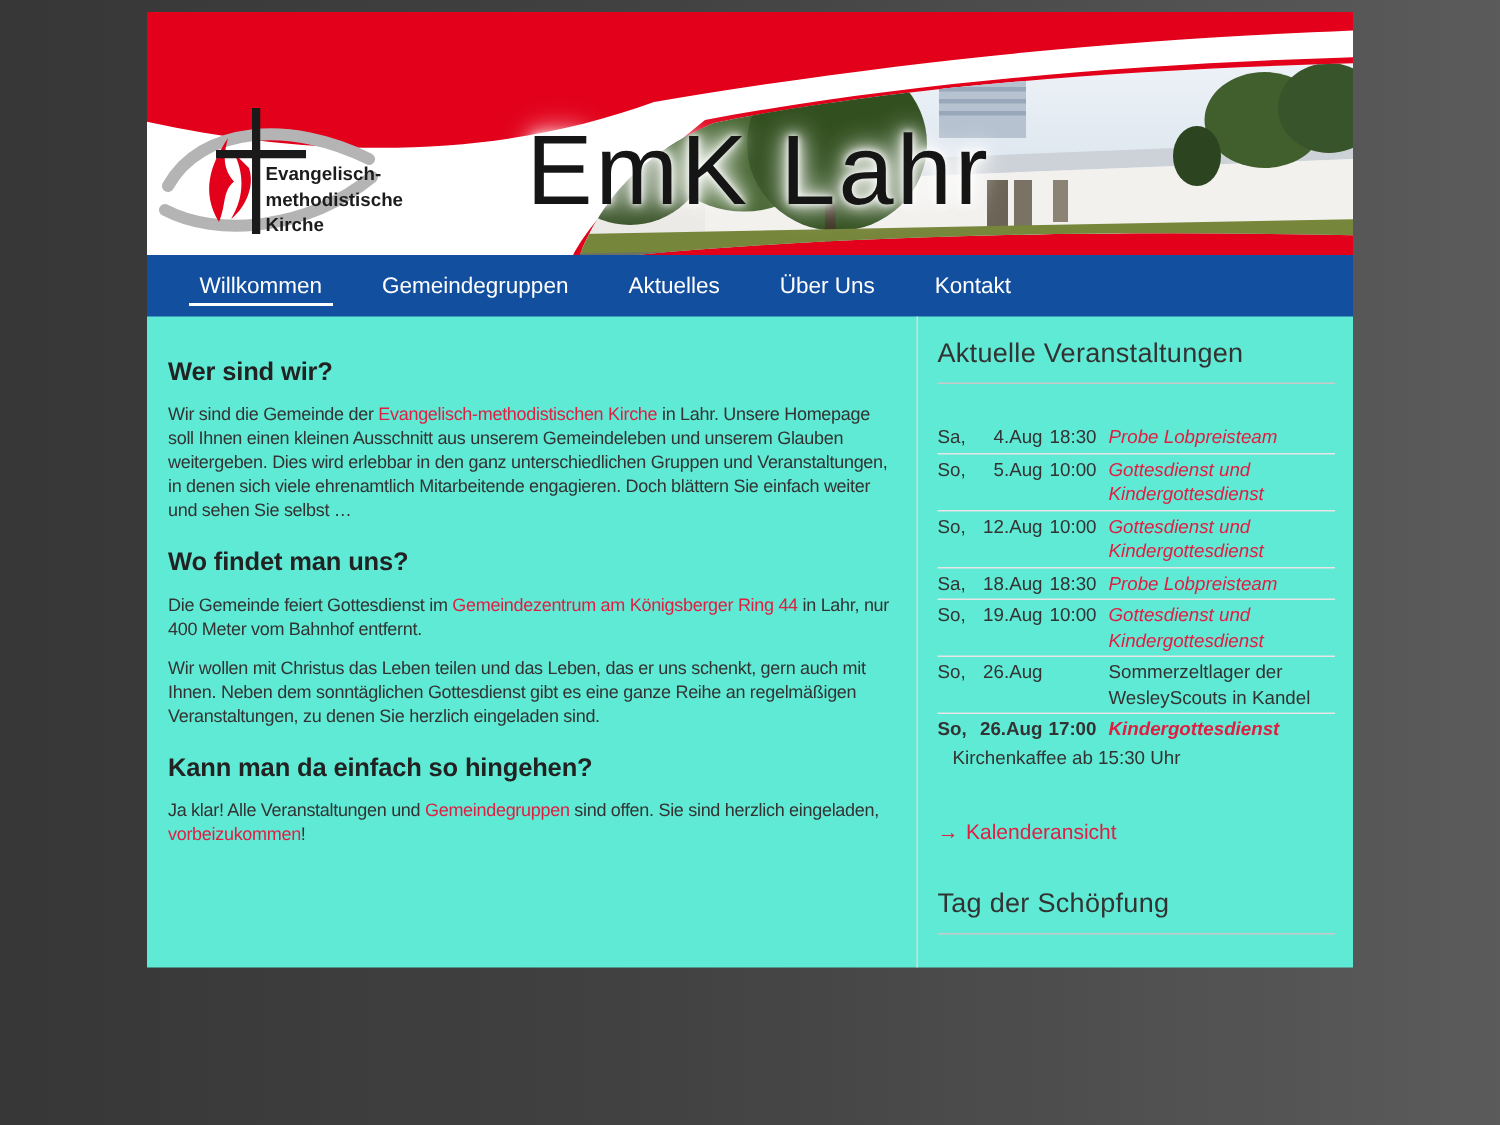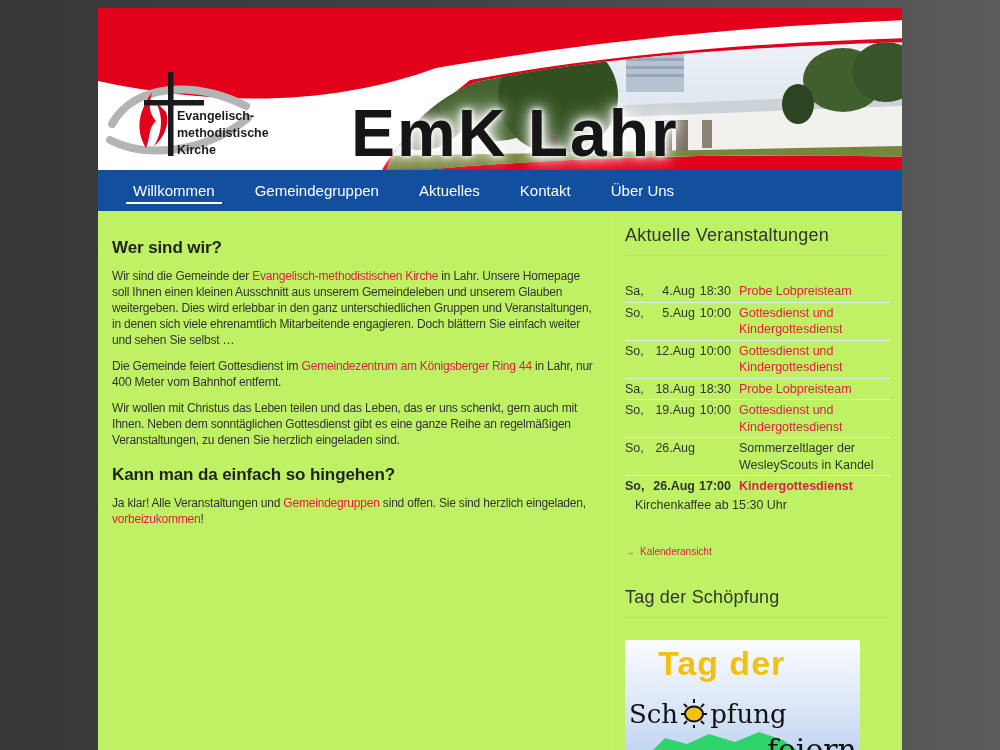--- a/index.html
+++ b/index.html
@@ -5,7 +5,7 @@
   html,body{margin:0;padding:0;width:1000px;height:750px;overflow:hidden;
     background:linear-gradient(90deg,#373737 0%,#424242 45%,#5b5b5b 100%);
     font-family:"Liberation Sans",sans-serif;}
-  .card{position:absolute;left:98px;top:8px;width:804px;height:742px;background:#bef264;overflow:hidden;}
+  .card{position:absolute;left:98px;top:8px;width:804px;height:637px;background:#5eead4;overflow:hidden;}
 
   
   .hdr{position:relative;height:162px;background:var(--accent-red);overflow:hidden;}

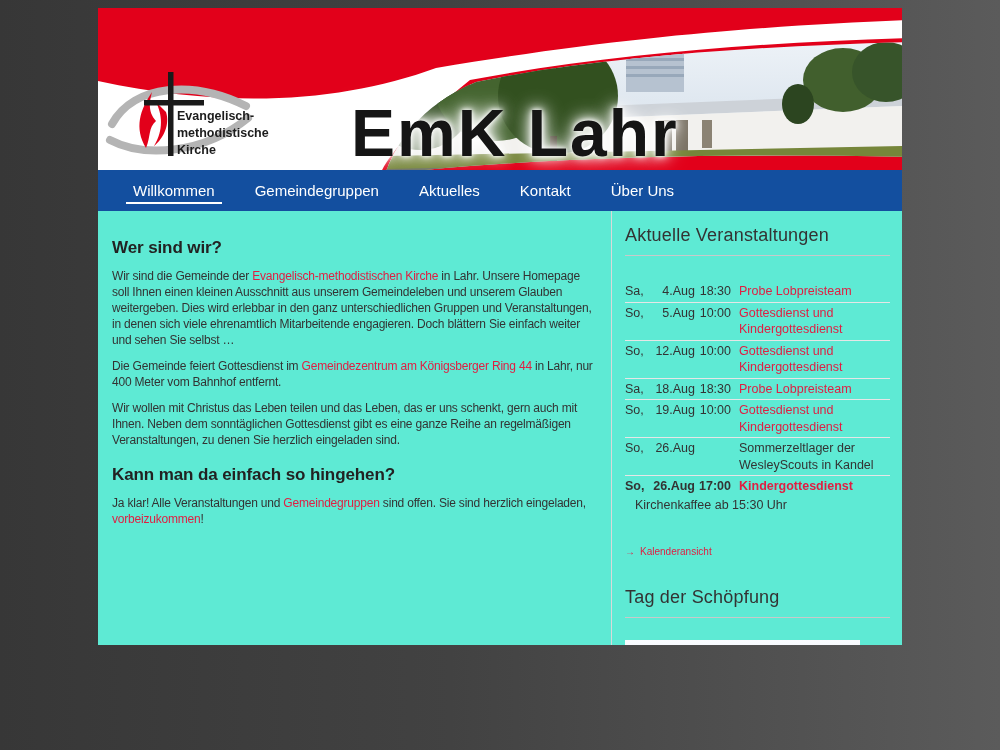--- a/index.html
+++ b/index.html
@@ -12,7 +12,7 @@
   .hdr-svg{position:absolute;left:0;top:0;width:804px;height:162px;display:block;}
   .logo-mark{position:absolute;left:6px;top:58px;}
   .logo-text{position:absolute;left:79px;top:100px;font-size:12.5px;font-weight:bold;line-height:17px;color:#1c1c1c;}
-  .site-title{position:absolute;left:253px;top:92px;font-size:66px;font-weight:700;color:#151515;
+  .site-title{position:absolute;left:253px;top:72px;font-size:66px;font-weight:400;color:#151515;
     letter-spacing:2px;line-height:1;white-space:nowrap;
     text-shadow:0 0 4px #fff,0 0 9px #fff,0 0 16px #fff,0 0 22px #fff;}
 

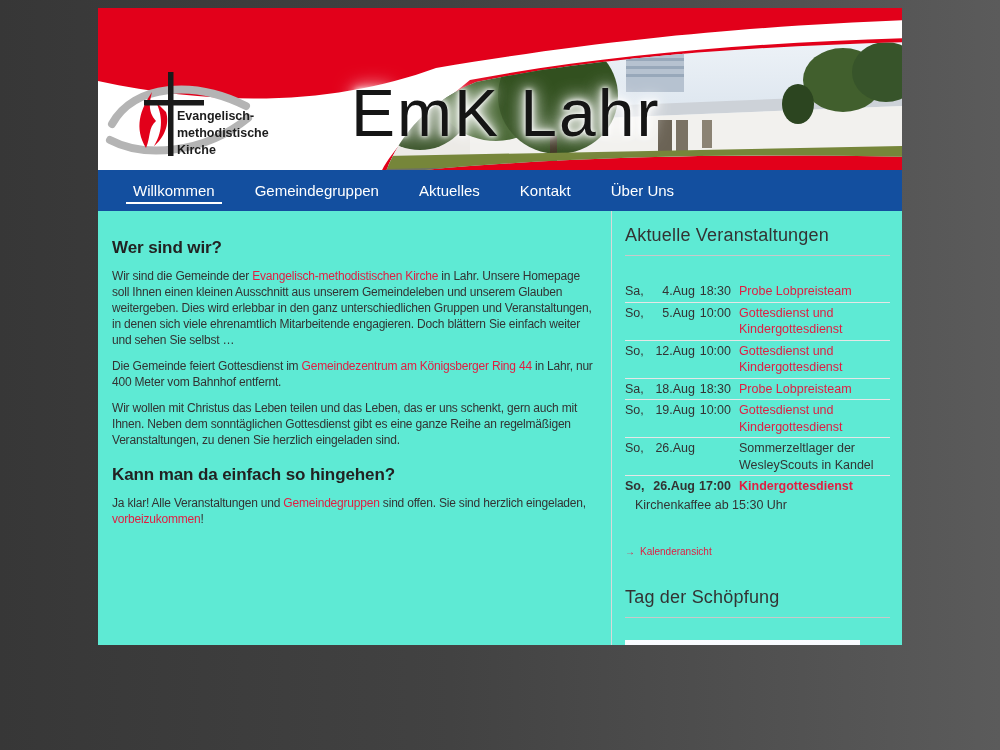--- a/index.html
+++ b/index.html
@@ -127,8 +127,8 @@
       <a class="nav-item active">Willkommen</a>
       <a class="nav-item">Gemeindegruppen</a>
       <a class="nav-item">Aktuelles</a>
+      <a class="nav-item">Über Uns</a>
       <a class="nav-item">Kontakt</a>
-      <a class="nav-item">Über Uns</a>
     </nav>
 
   <div class="content">

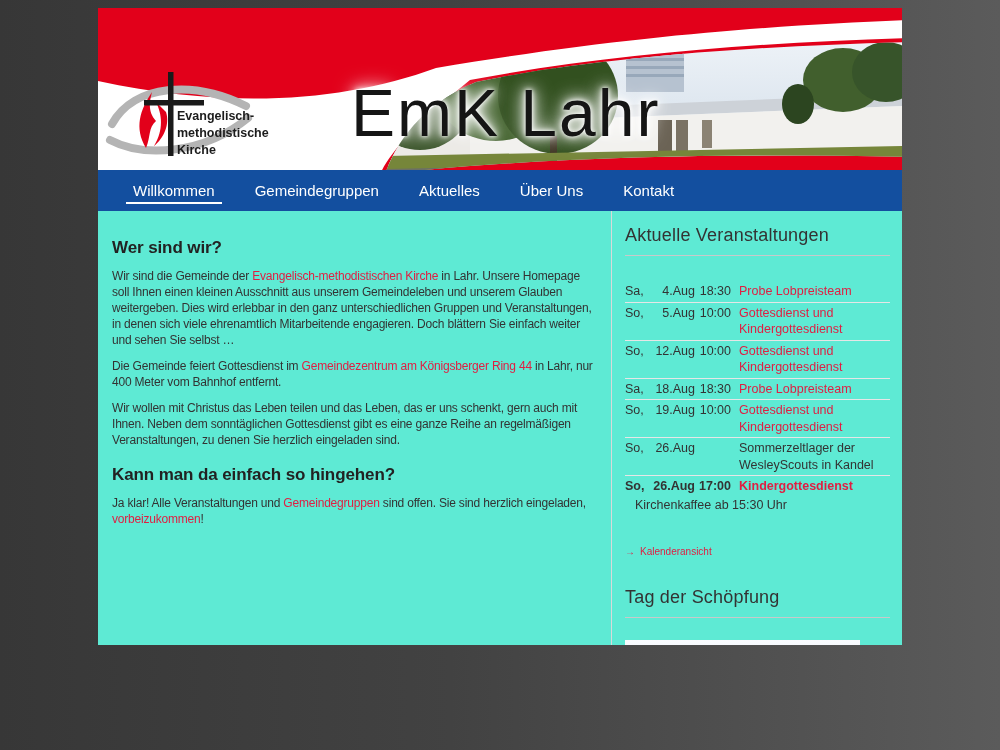--- a/index.html
+++ b/index.html
@@ -40,7 +40,7 @@
   .ev-date{width:44px;text-align:right;white-space:nowrap;}
   .ev-time{width:36px;text-align:right;}
   .ev-title{flex:1;margin-left:8px;}
-  a.ev-title{color:var(--link-red);text-decoration:none;cursor:pointer;}
+  a.ev-title{color:var(--link-red);text-decoration:none;cursor:pointer;font-style:italic;}
   .ev-row.bold .ev-line{font-weight:bold;}
   .ev-note{margin:2px 0 1px 10px;line-height:16.5px;font-weight:400;}
   .cal-link{display:inline-block;margin-top:30px;font-size:10px;color:var(--link-red);text-decoration:none;cursor:pointer;}

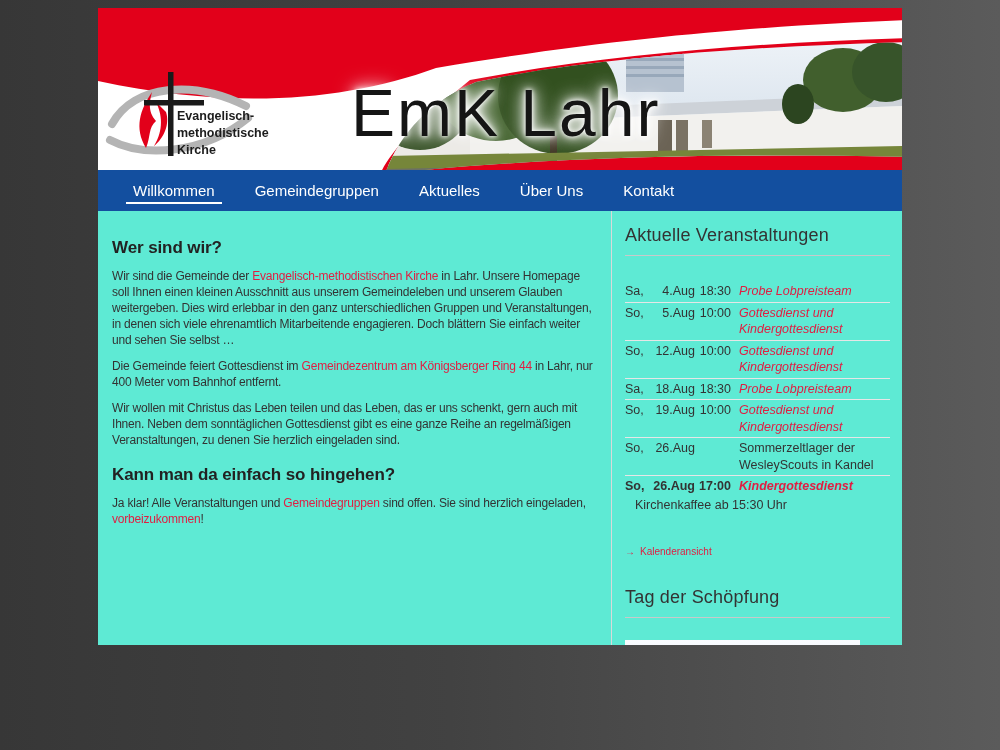--- a/index.html
+++ b/index.html
@@ -137,6 +137,7 @@
       <div id="main-sections">
           <h3 class="sec-sub">Wer sind wir?</h3>
           <p class="sec-p"><span>Wir sind die Gemeinde der </span><a class="inline-link">Evangelisch-methodistischen Kirche</a><span> in Lahr. Unsere Homepage soll Ihnen einen kleinen Ausschnitt aus unserem Gemeindeleben und unserem Glauben weitergeben. Dies wird erlebbar in den ganz unterschiedlichen Gruppen und Veranstaltungen, in denen sich viele ehrenamtlich Mitarbeitende engagieren. Doch blättern Sie einfach weiter und sehen Sie selbst …</span></p>
+          <h3 class="sec-sub">Wo findet man uns?</h3>
           <p class="sec-p"><span>Die Gemeinde feiert Gottesdienst im </span><a class="inline-link">Gemeindezentrum am Königsberger Ring 44</a><span> in Lahr, nur 400 Meter vom Bahnhof entfernt.</span></p>
           <p class="sec-p"><span>Wir wollen mit Christus das Leben teilen und das Leben, das er uns schenkt, gern auch mit Ihnen. Neben dem sonntäglichen Gottesdienst gibt es eine ganze Reihe an regelmäßigen Veranstaltungen, zu denen Sie herzlich eingeladen sind.</span></p>
           <h3 class="sec-sub">Kann man da einfach so hingehen?</h3>

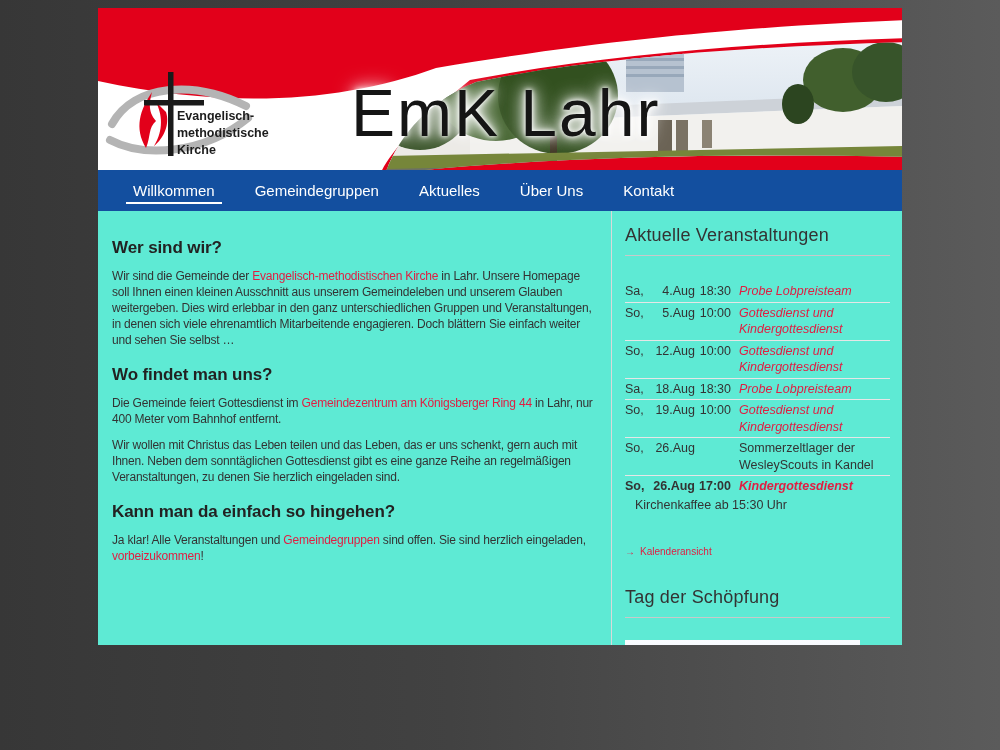--- a/index.html
+++ b/index.html
@@ -43,7 +43,7 @@
   a.ev-title{color:var(--link-red);text-decoration:none;cursor:pointer;font-style:italic;}
   .ev-row.bold .ev-line{font-weight:bold;}
   .ev-note{margin:2px 0 1px 10px;line-height:16.5px;font-weight:400;}
-  .cal-link{display:inline-block;margin-top:30px;font-size:10px;color:var(--link-red);text-decoration:none;cursor:pointer;}
+  .cal-link{display:inline-block;margin-top:30px;font-size:14px;color:var(--link-red);text-decoration:none;cursor:pointer;}
   .cal-arrow{margin-right:5px;}
   .tag-h{margin-top:24px;}
 

